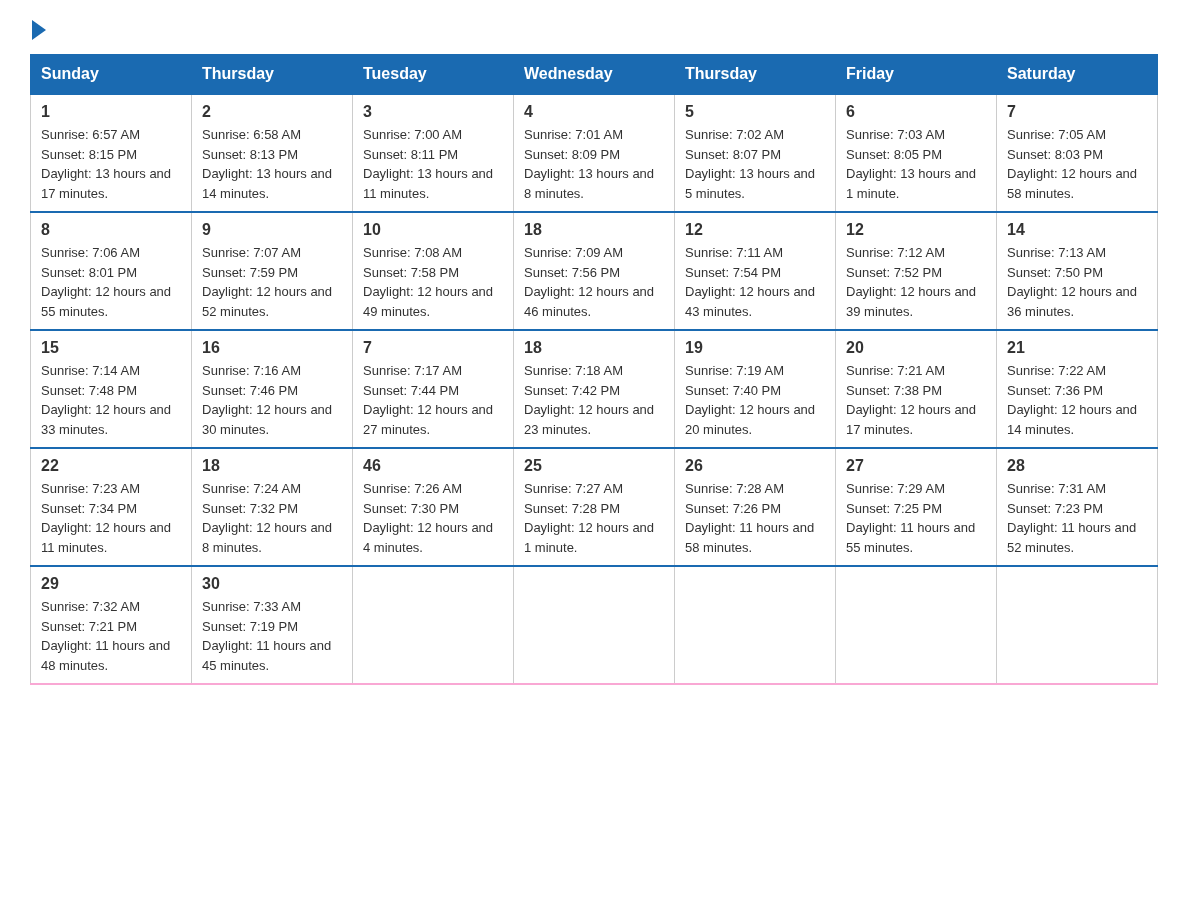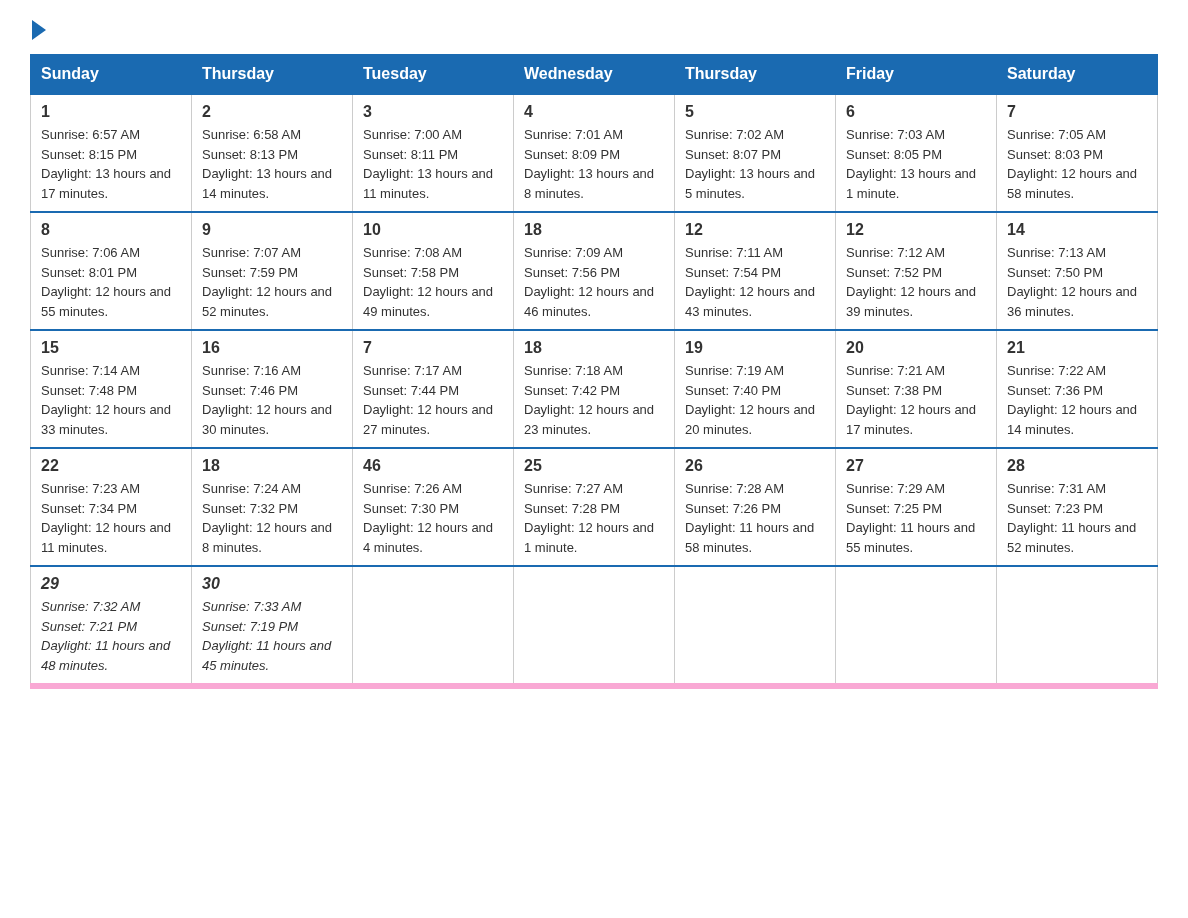--- a/index.html
+++ b/index.html
@@ -91,8 +91,7 @@
       color: #333;
     }
     tbody tr:last-child td {
-      border-bottom: 6px solid #f9a8d4;
-      font-style: italic;
+      border-bottom: 2px solid #f9a8d4;
     }
     tbody tr:first-child td {
       border-top: 2px solid #1a6ab1;

